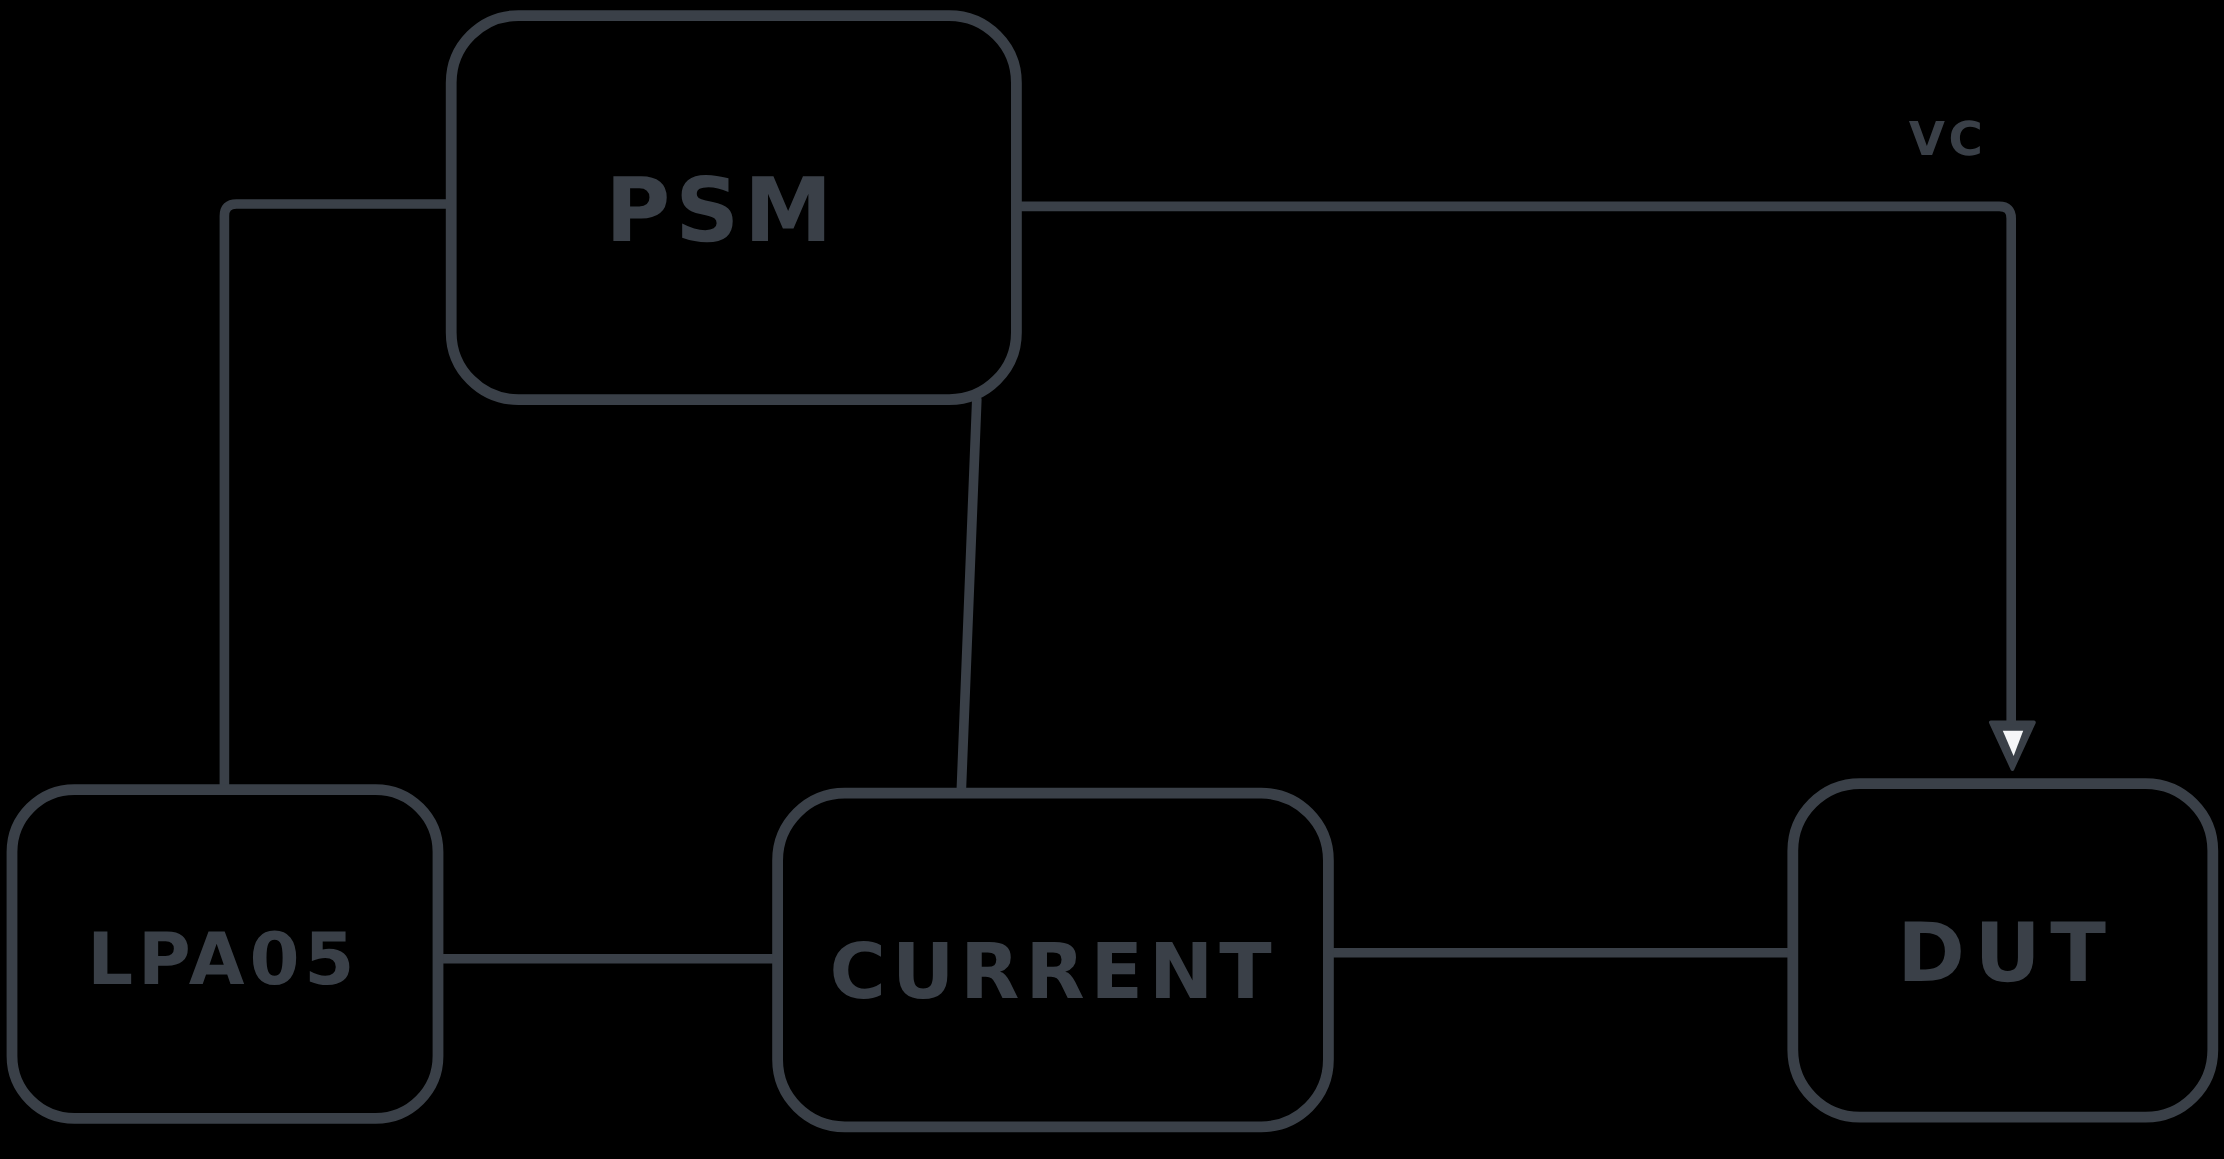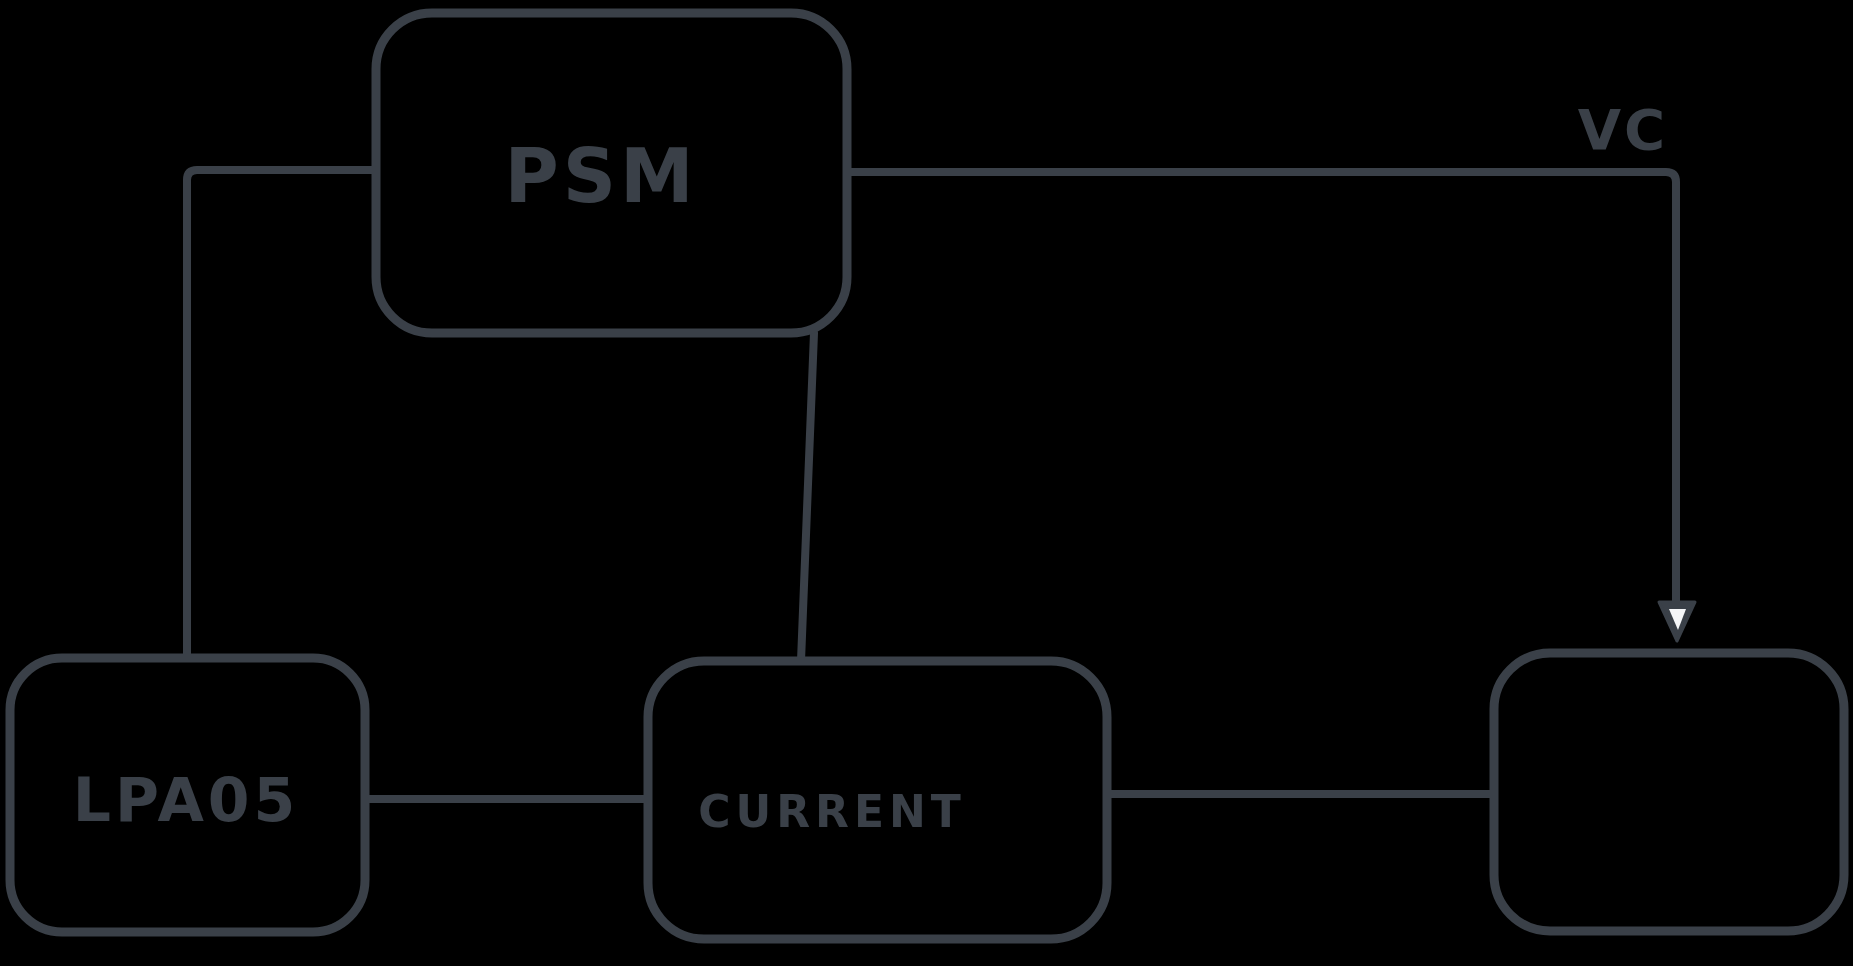--- a/index.html
+++ b/index.html
@@ -56,7 +56,7 @@
   .label-lpa05     { left: 186px; top: 800px; font-size: 60px; }
   .label-cs        { left: 832px; top: 811px; font-size: 44px; line-height: 99px; letter-spacing: 5px; }
   .label-dut       { left: 1672px; top: 795px; font-size: 68px; letter-spacing: 8px; }
-  .label-vc        { left: 1623px; top: 117px; font-size: 56px; letter-spacing: 3px; margin-top: 12px; }
+  .label-vc        { left: 1623px; top: 117px; font-size: 39px; letter-spacing: 3px; }
 </style>
 </head>
 <body>

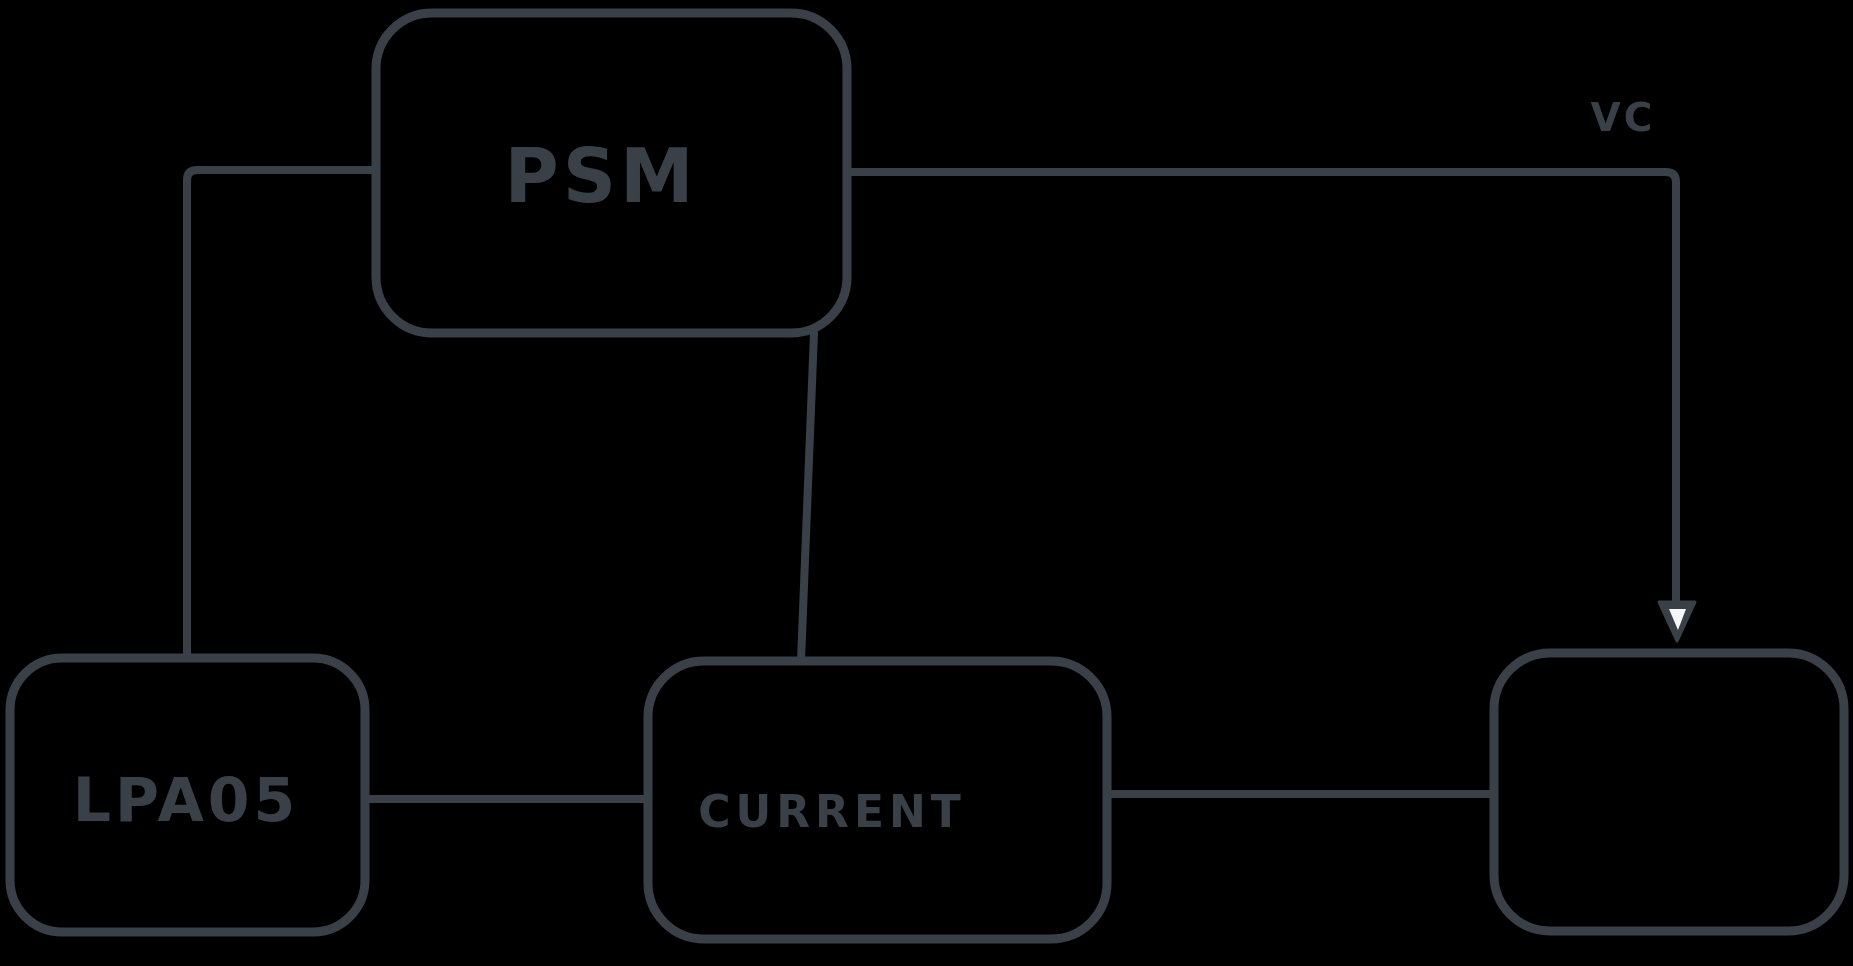--- a/index.html
+++ b/index.html
@@ -54,7 +54,7 @@
   }
   .label-psm       { left: 601px; top: 176px; font-size: 74px; }
   .label-lpa05     { left: 186px; top: 800px; font-size: 60px; }
-  .label-cs        { left: 832px; top: 811px; font-size: 44px; line-height: 99px; letter-spacing: 5px; }
+  .label-cs        { left: 878px; top: 811px; font-size: 64px; line-height: 99px; letter-spacing: 5px; }
   .label-dut       { left: 1672px; top: 795px; font-size: 68px; letter-spacing: 8px; }
   .label-vc        { left: 1623px; top: 117px; font-size: 39px; letter-spacing: 3px; }
 </style>

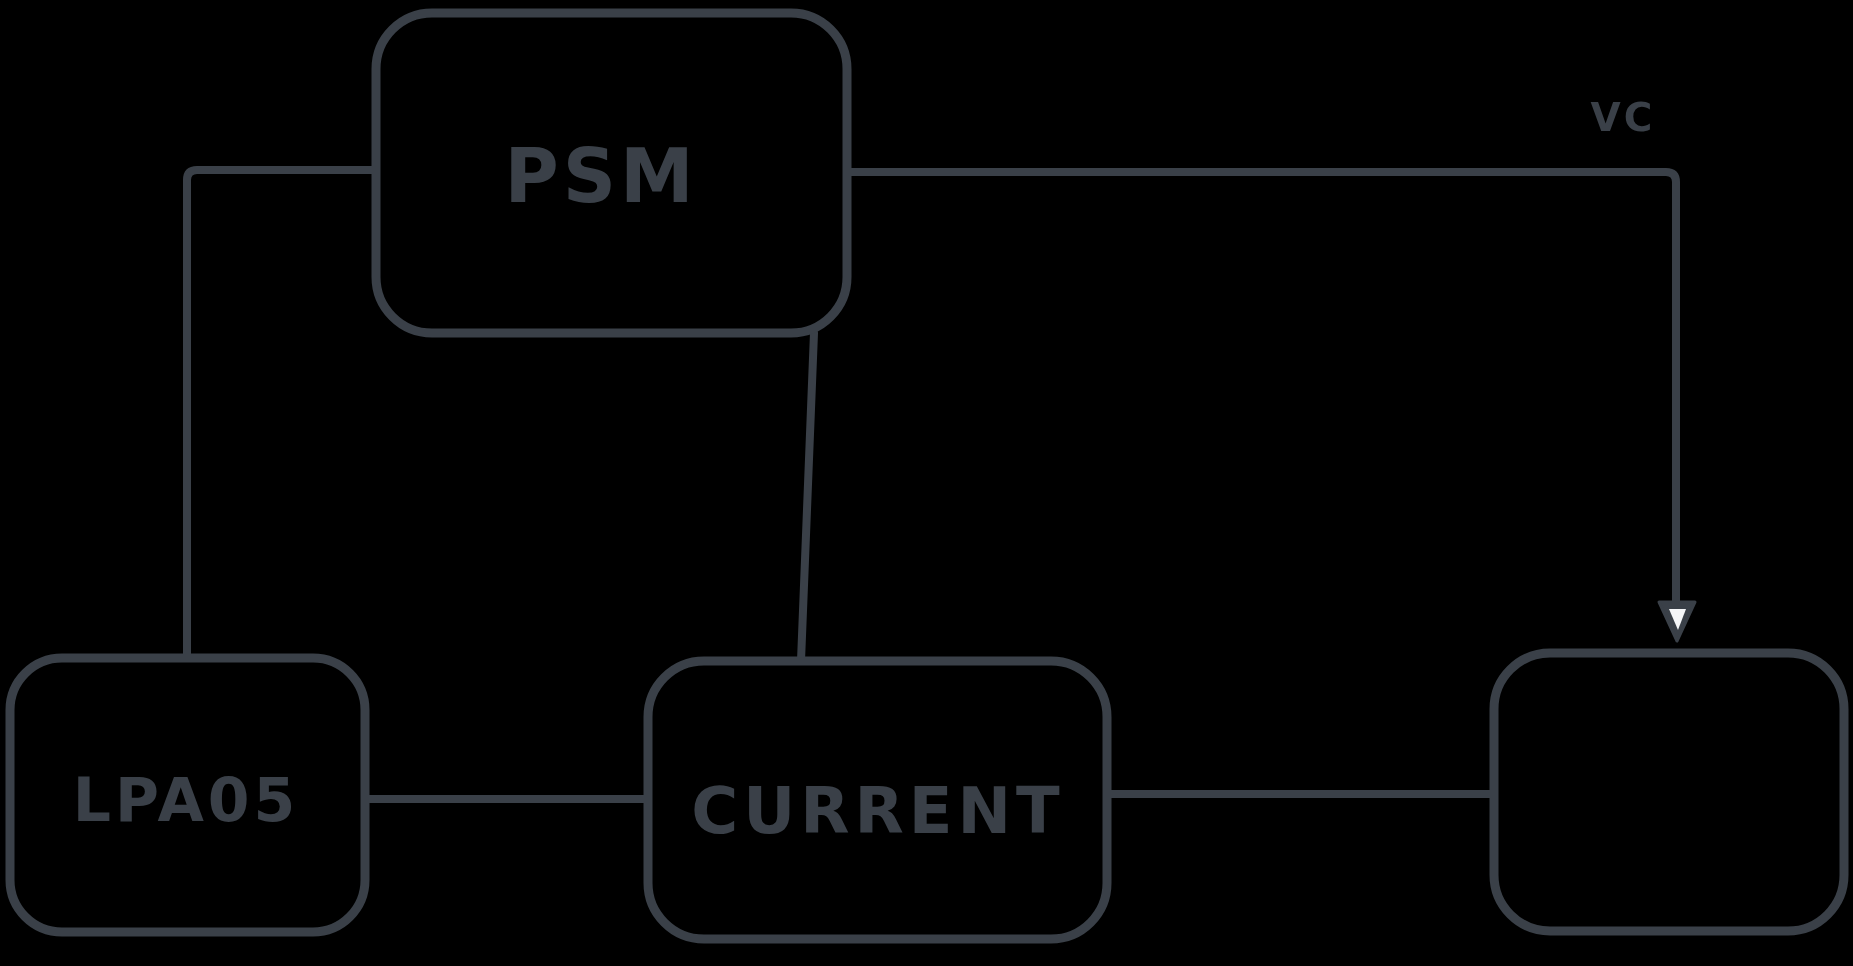--- a/index.html
+++ b/index.html
@@ -94,6 +94,7 @@
 
   <div class="label label-cs"><span>CURRENT</span><br></div>
 
+  <div class="label label-dut">DUT</div>
 
   <div class="label label-vc">VC</div>
 

